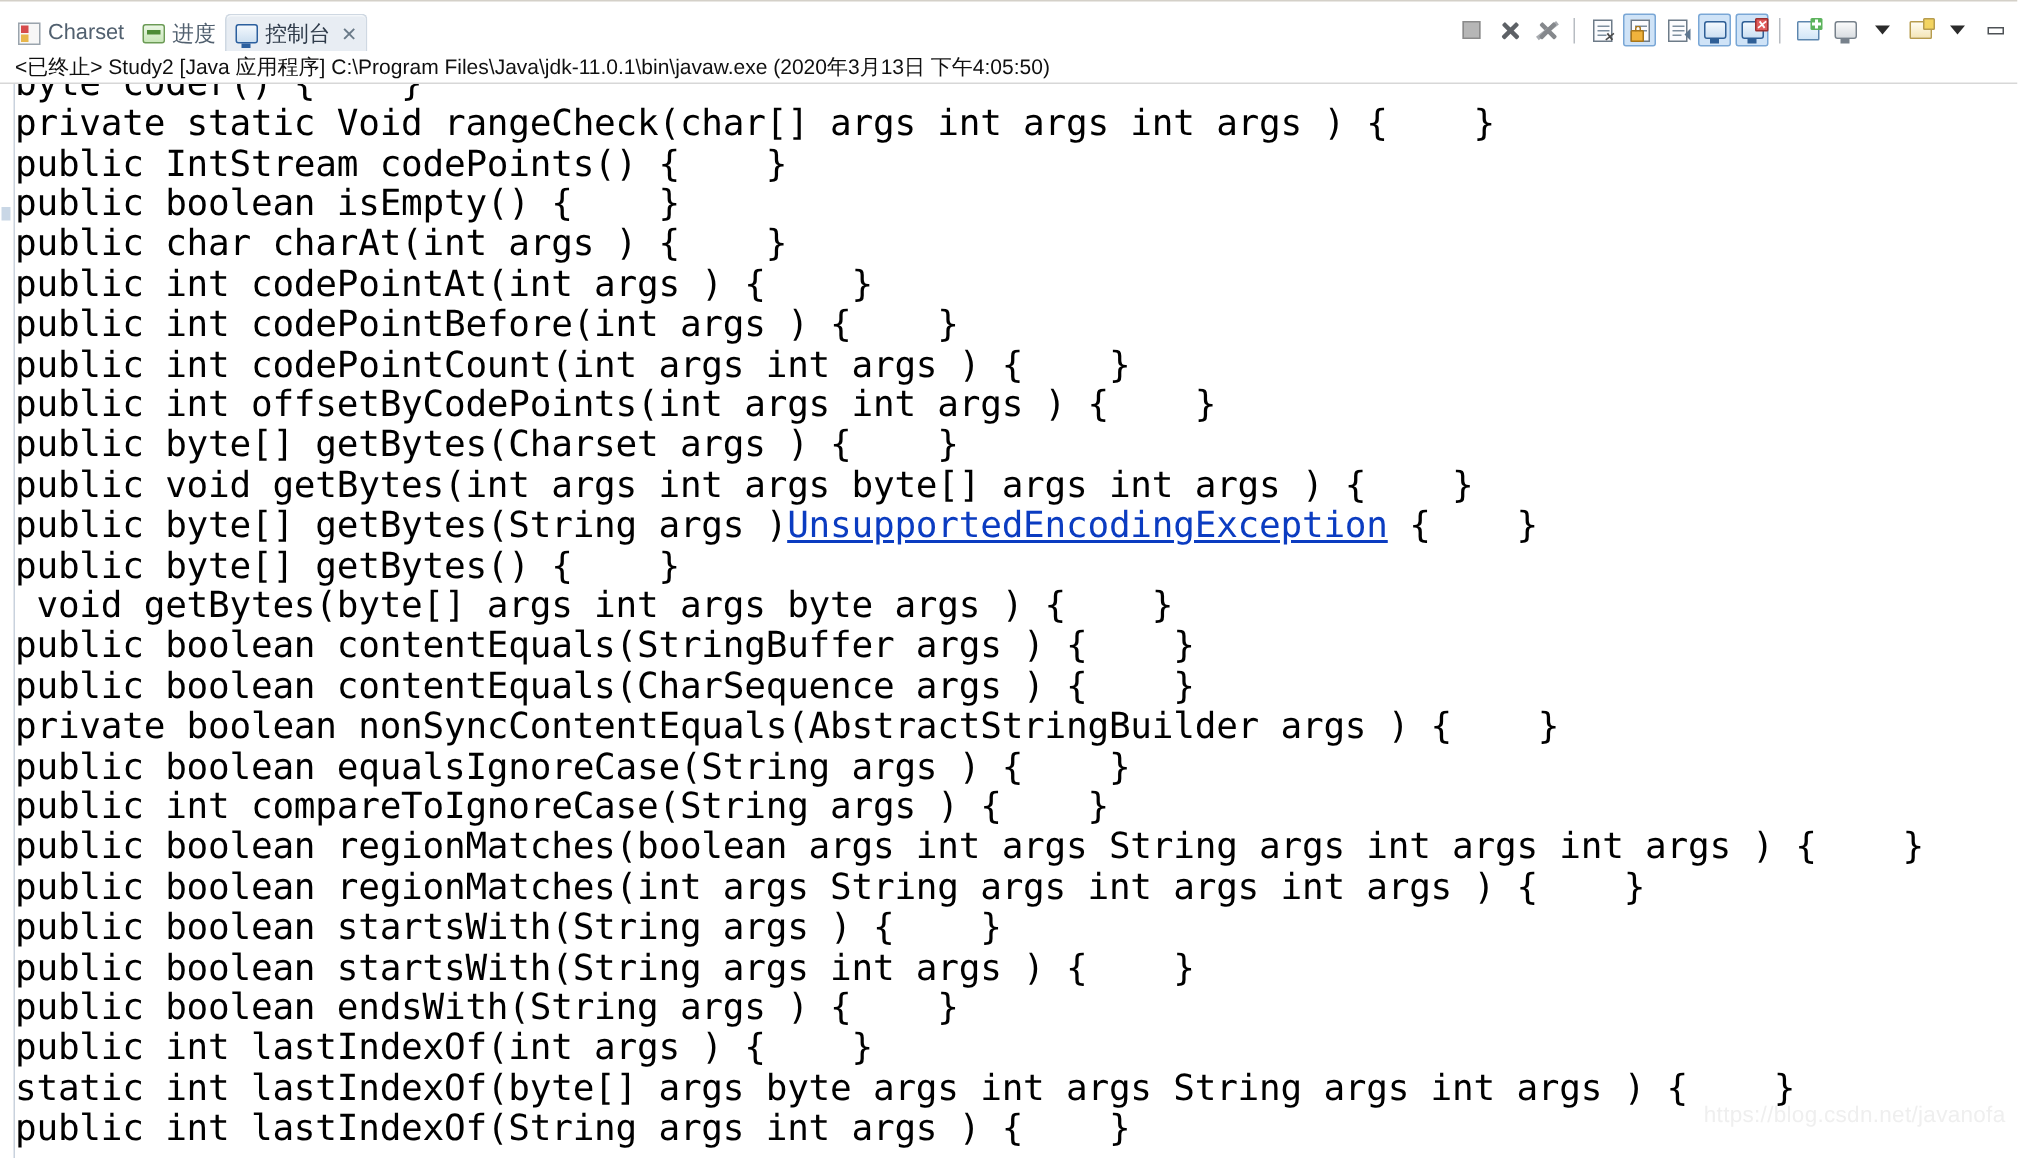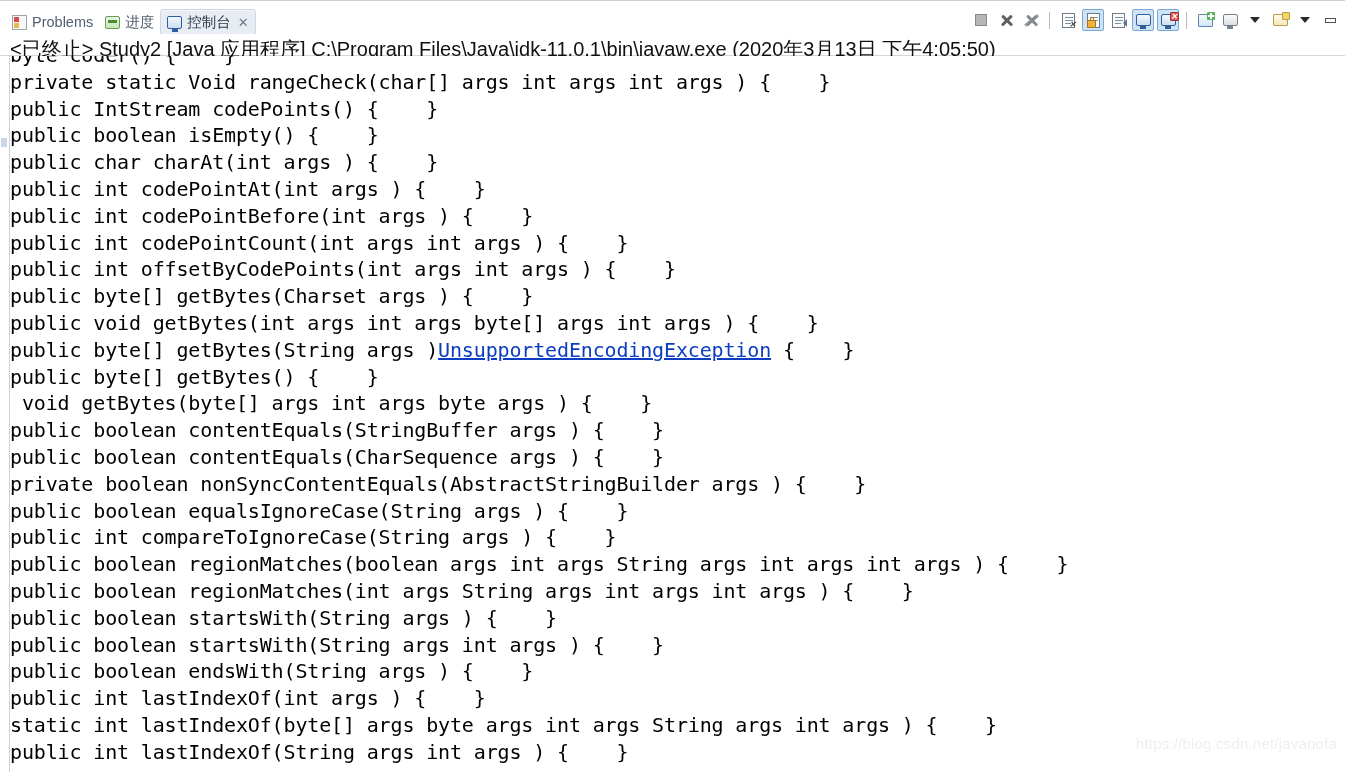--- a/index.html
+++ b/index.html
@@ -290,7 +290,7 @@
 
     <div class="tab inactive">
       <span class="ico ico-problems"></span>
-      <span class="tab-label">Problems</span>
+      <span class="tab-label">Charset</span>
     </div>
 
     <div class="tab inactive">

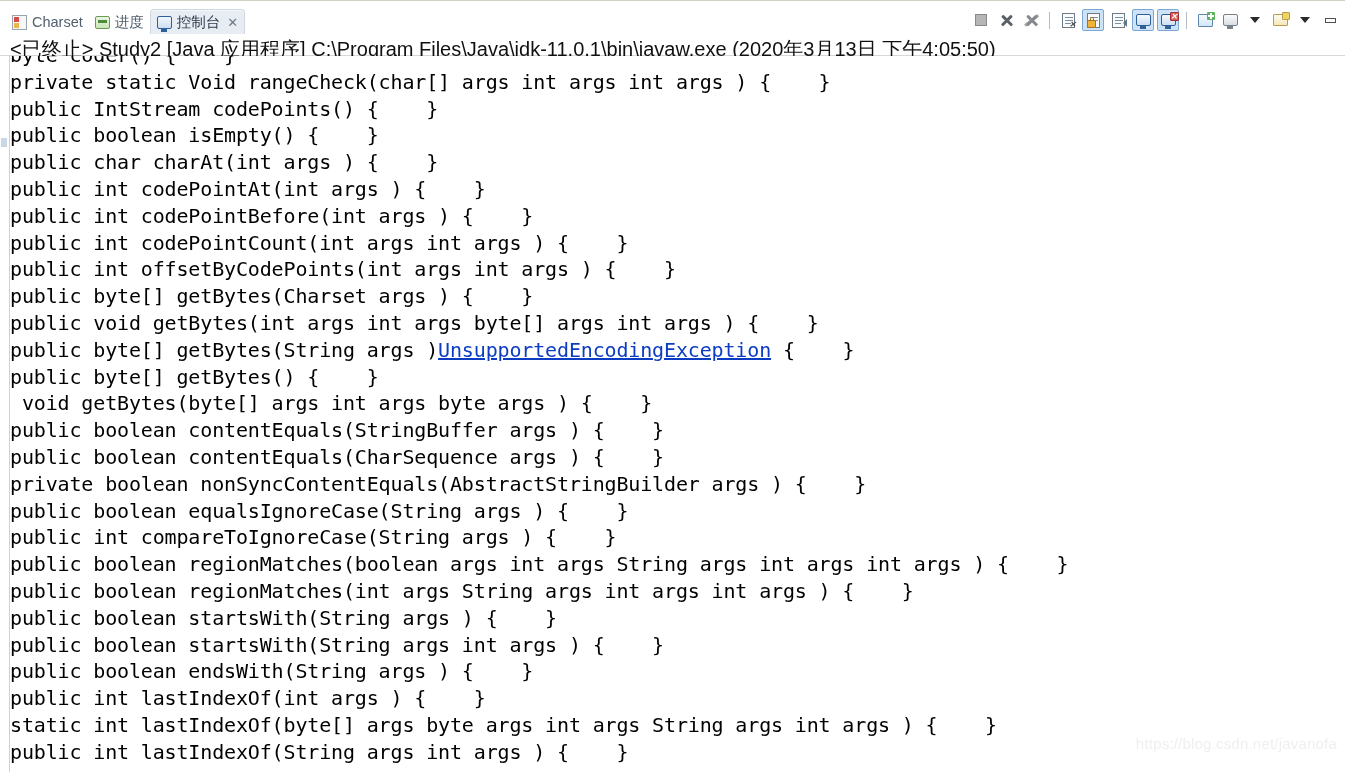--- a/index.html
+++ b/index.html
@@ -219,7 +219,7 @@
   .console-header {
     height: 22px;
     padding: 2px 0 0 10px;
-    font-size: 20px;
+    font-size: 14px;
     color: #101010;
     white-space: nowrap;
     background: #ffffff;

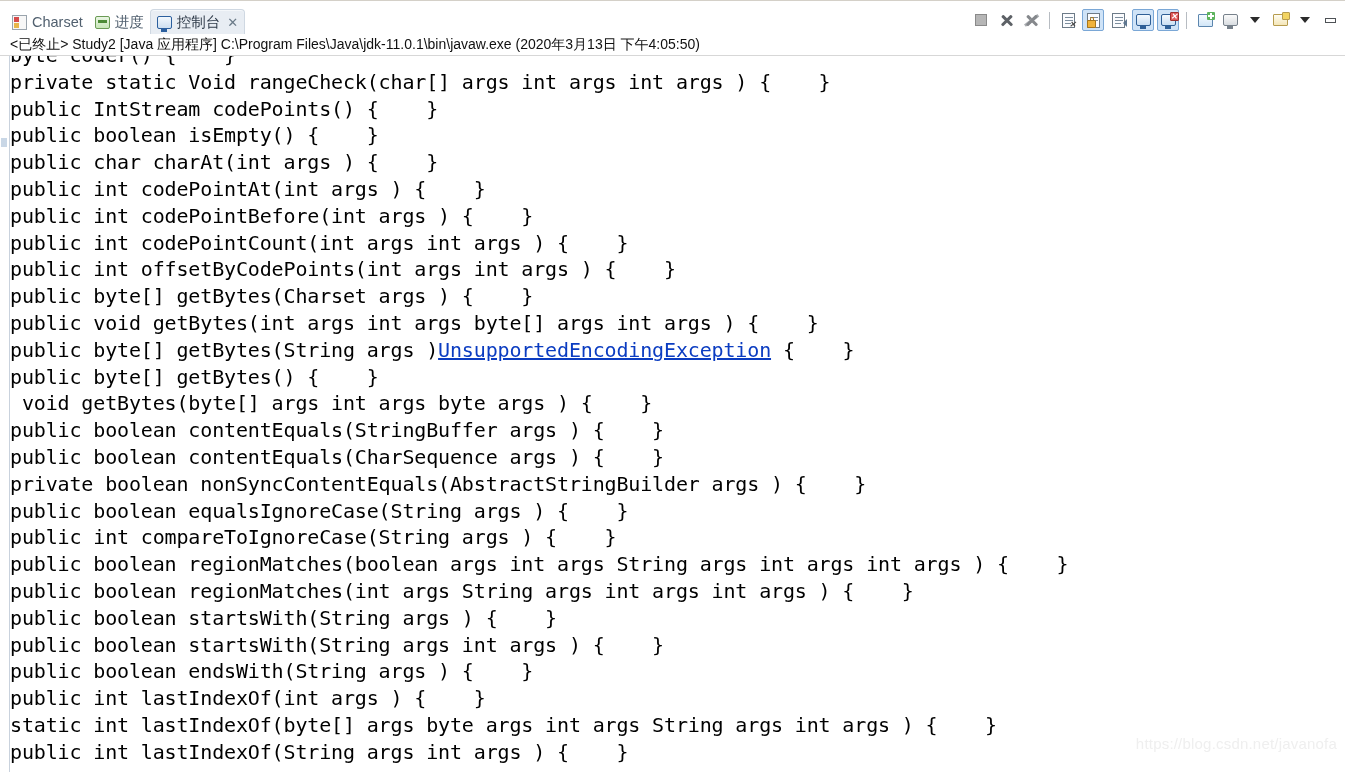--- a/index.html
+++ b/index.html
@@ -251,7 +251,7 @@
     position: absolute;
     left: 10px; top: 0; right: 0; bottom: 0;
     font-family: "DejaVu Sans Mono", "Liberation Mono", monospace;
-    font-size: 20px;
+    font-size: 24px;
     line-height: 26.8px;
     color: #000000;
     white-space: pre;

